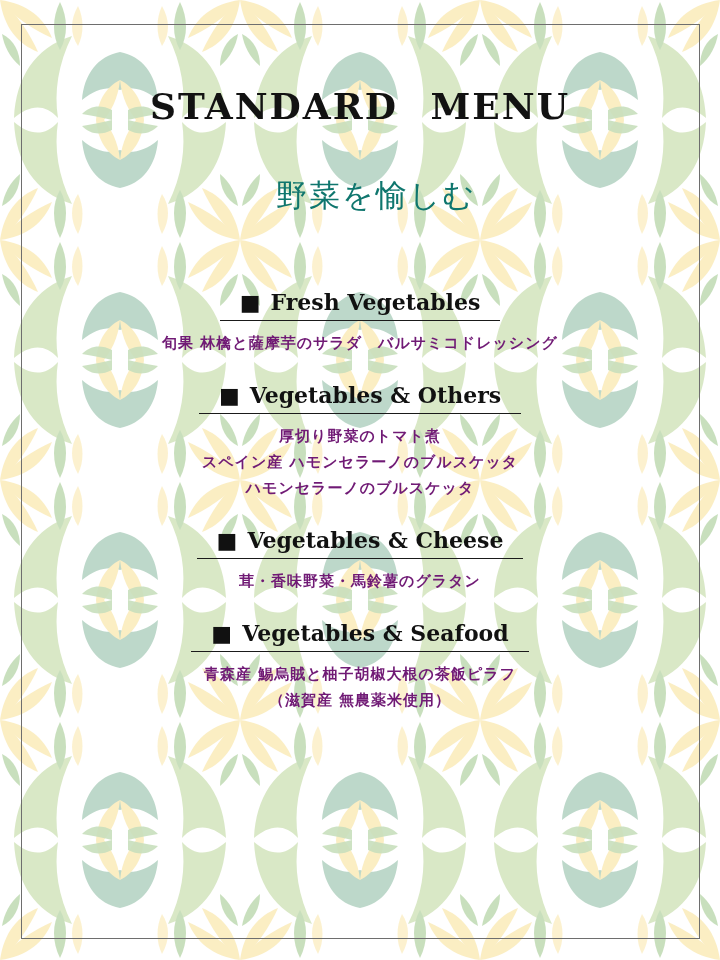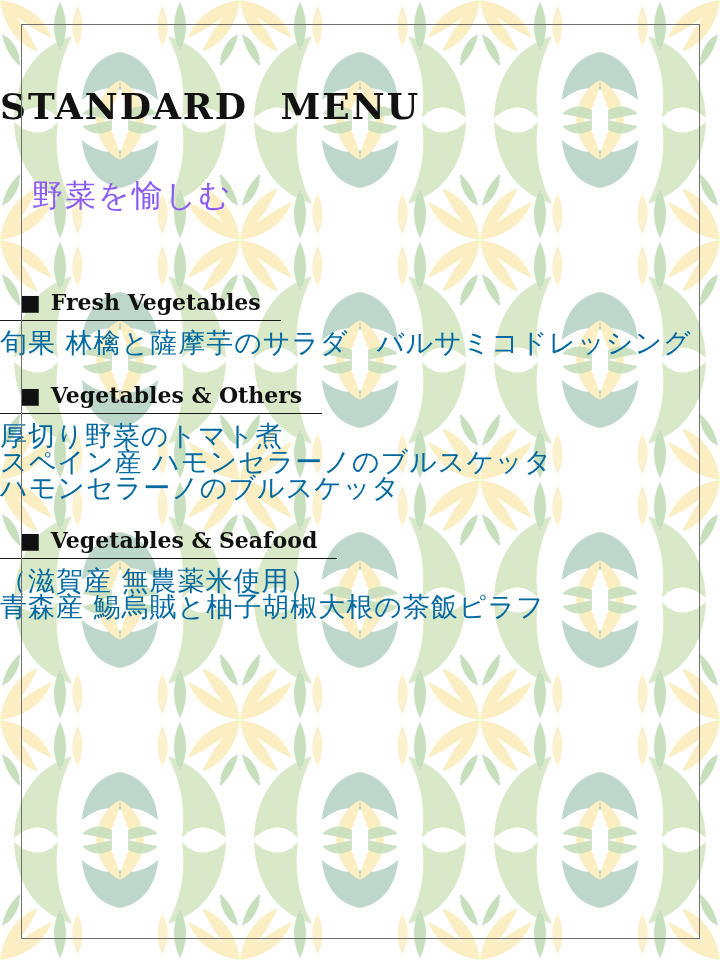--- a/index.html
+++ b/index.html
@@ -33,7 +33,7 @@
     position: absolute;
     inset: 0;
     z-index: 1;
-    text-align: left;
+    text-align: center;
     color: #3c3c3c;
   }
   .title {

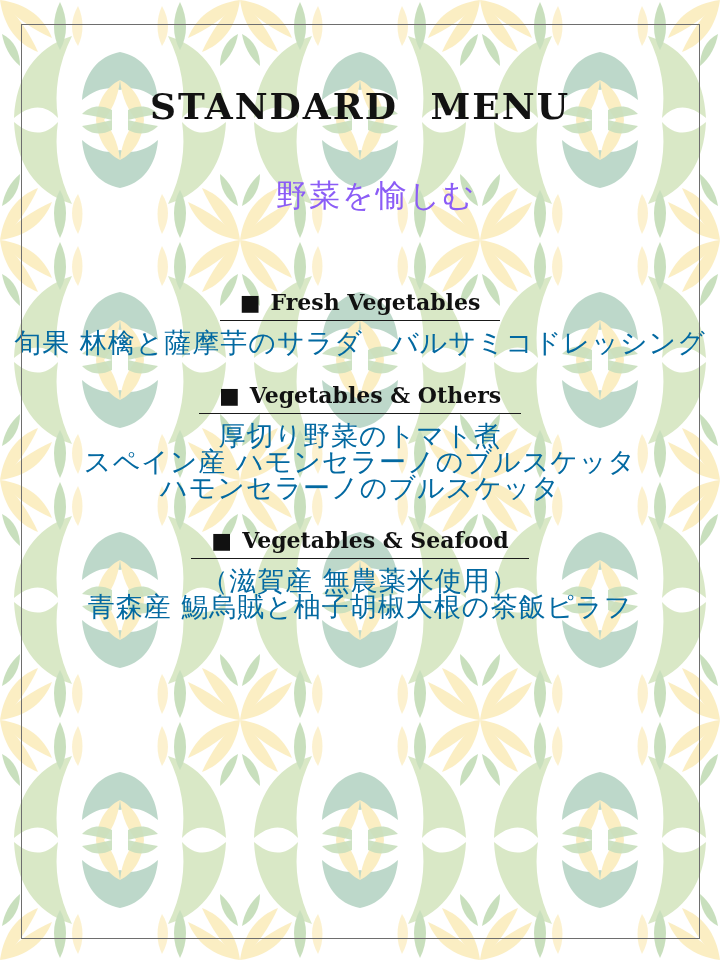--- a/index.html
+++ b/index.html
@@ -50,7 +50,7 @@
     font-size: 31px;
     font-weight: 400;
     letter-spacing: 2px;
-    color: #8b5cf6;
+    color: #0f766e;
     margin: 56px 0 0;
     line-height: 1;
     padding-left: 32px;

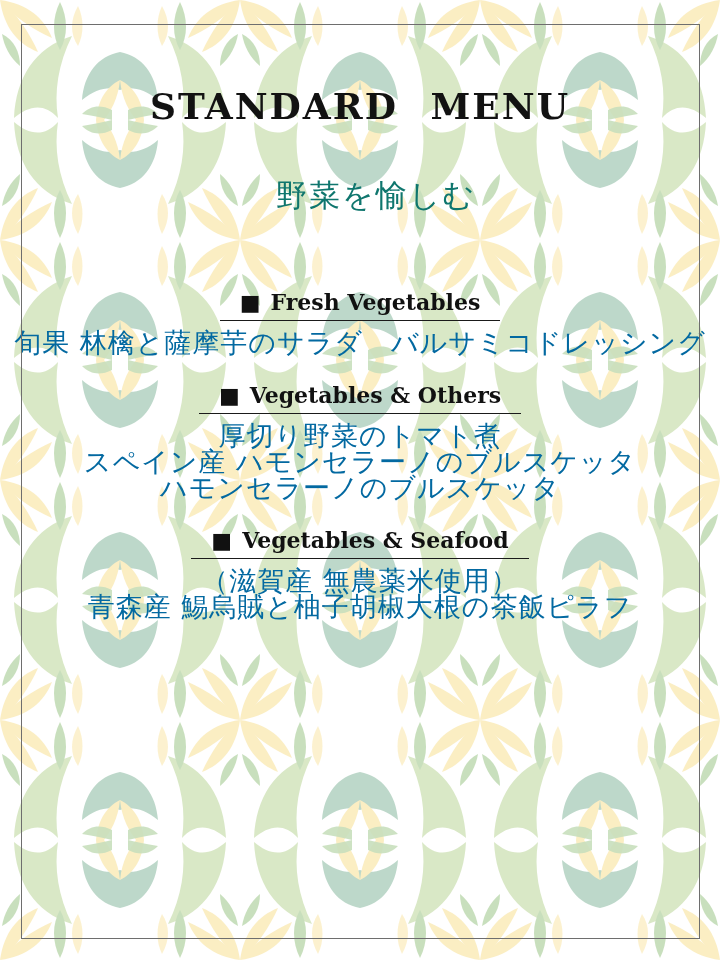--- a/index.html
+++ b/index.html
@@ -74,11 +74,11 @@
   .items { margin-top: 9px; }
   .item {
     margin: 0;
-    font-size: 27px;
+    font-size: 15px;
     line-height: 26px;
     letter-spacing: 1px;
-    color: #0369a1;
-    font-weight: 400;
+    color: #701a75;
+    font-weight: 700;
   }
 </style>
 </head>

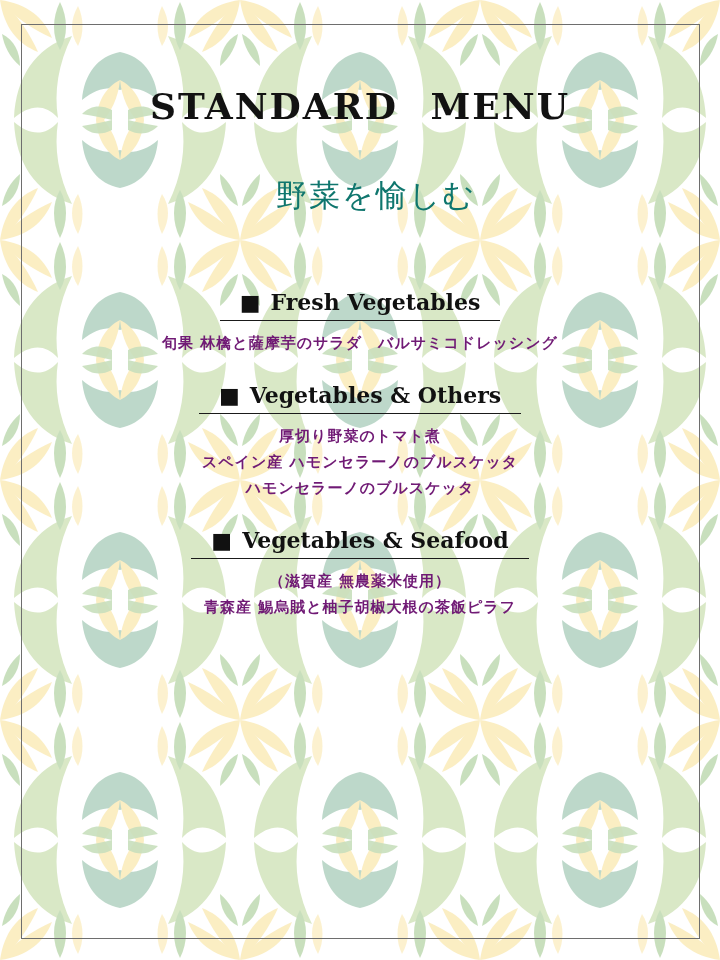--- a/index.html
+++ b/index.html
@@ -139,6 +139,16 @@
     </div>
   </section>
 
+  <section class="menu-section">
+    <h2 class="section-title">
+      <span class="head-inner">
+        <span class="bullet">■</span><span>Vegetables &amp; Cheese</span>
+      </span>
+    </h2>
+    <div class="items">
+      <p class="item">茸・香味野菜・馬鈴薯のグラタン</p>
+    </div>
+  </section>
 
   <section class="menu-section">
   </section>

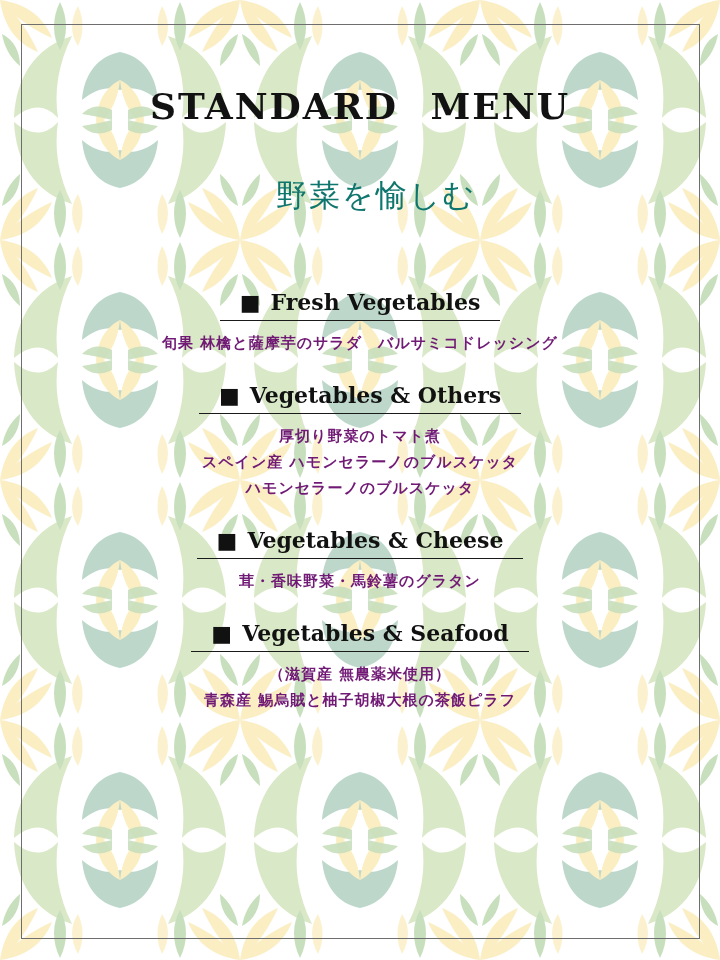--- a/index.html
+++ b/index.html
@@ -160,8 +160,8 @@
       </span>
     </h2>
     <div class="items">
+      <p class="item">青森産 鯣烏賊と柚子胡椒大根の茶飯ピラフ</p>
       <p class="item">（滋賀産 無農薬米使用）</p>
-      <p class="item">青森産 鯣烏賊と柚子胡椒大根の茶飯ピラフ</p>
     </div>
   </section>
 

